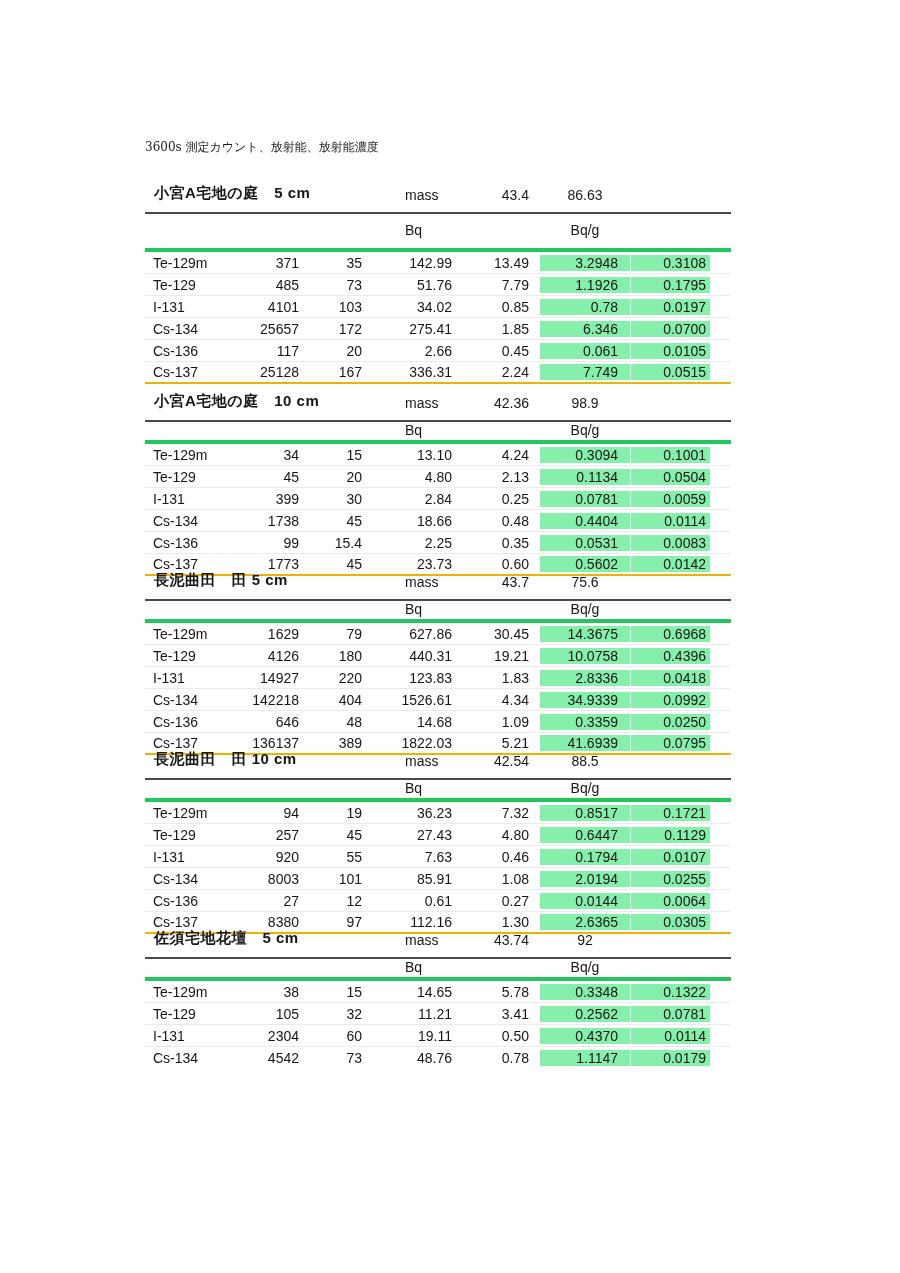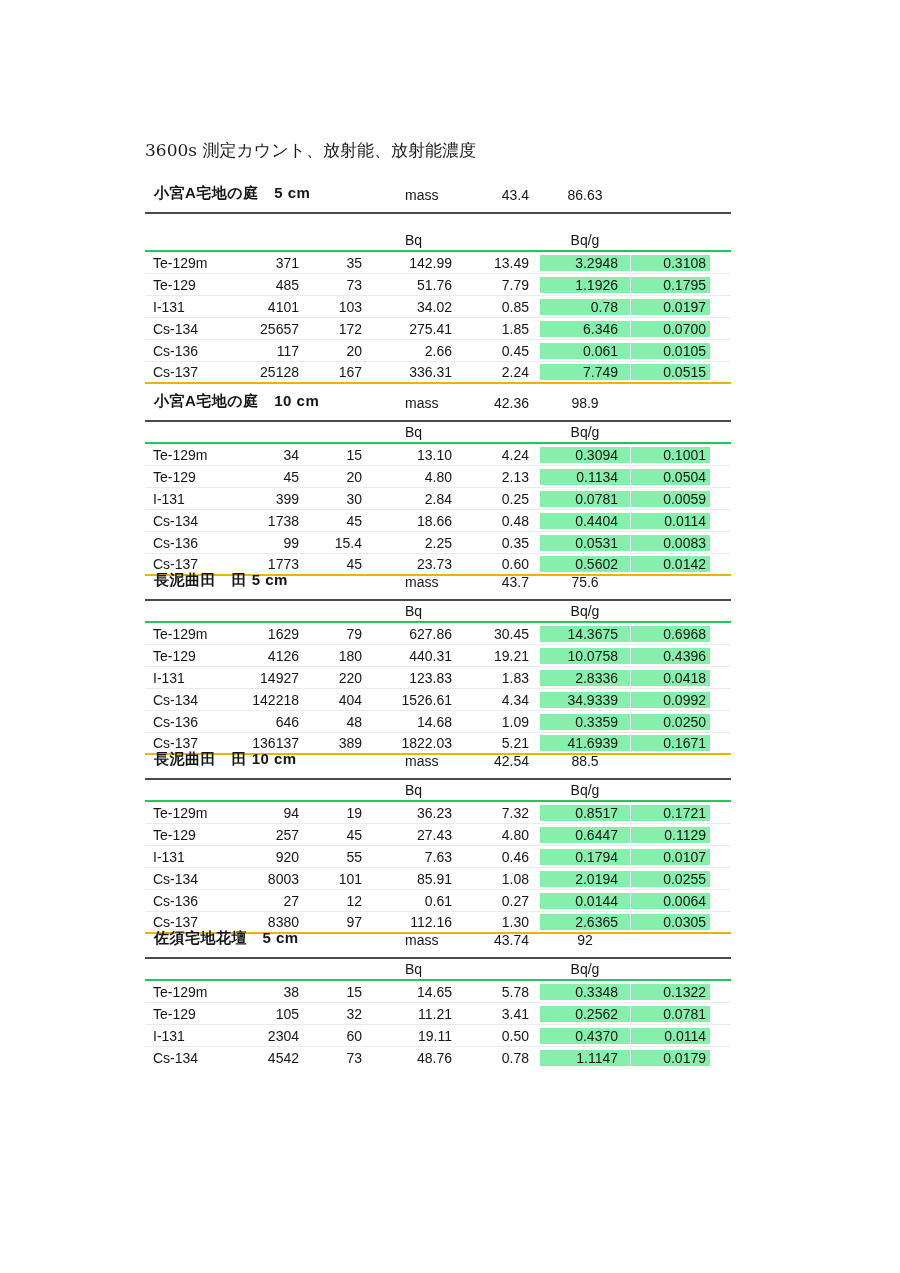--- a/index.html
+++ b/index.html
@@ -25,7 +25,7 @@
     left: 145px;
     top: 139px;
     font-family: "DejaVu Serif", "Liberation Serif", serif;
-    font-size: 17px;
+    font-size: 12px;
     color: #1c1c1c;
     white-space: nowrap;
   }

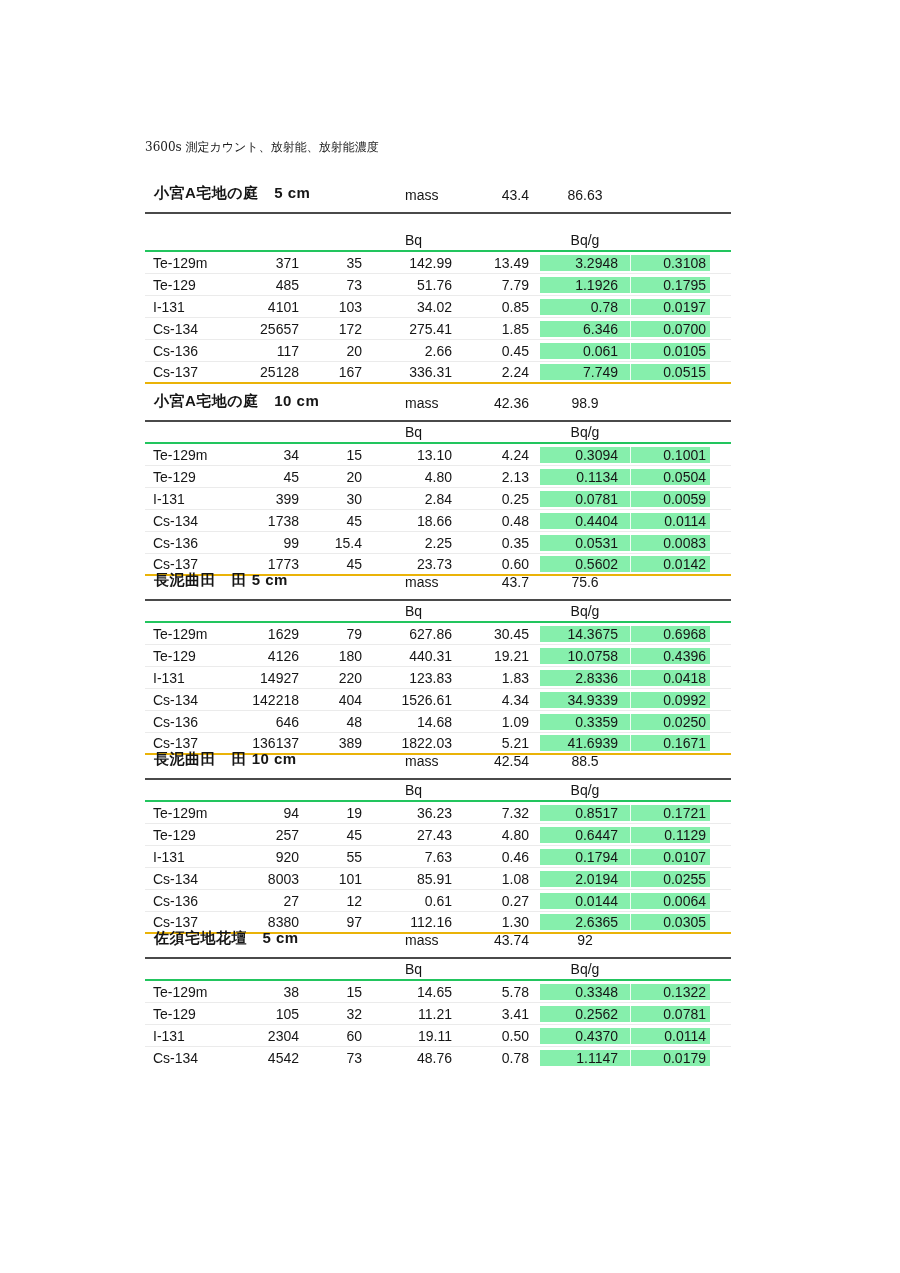--- a/index.html
+++ b/index.html
@@ -74,8 +74,8 @@
   }
   .unit-row {
     height: 22px;
-    align-items: flex-end;
-    border-bottom: 2px solid #22c55e;
+    align-items: center;
+    border-bottom: 4px solid #22c55e;
     padding-bottom: 2px;
   }
   .mtable.first .unit-row { height: 38px; }

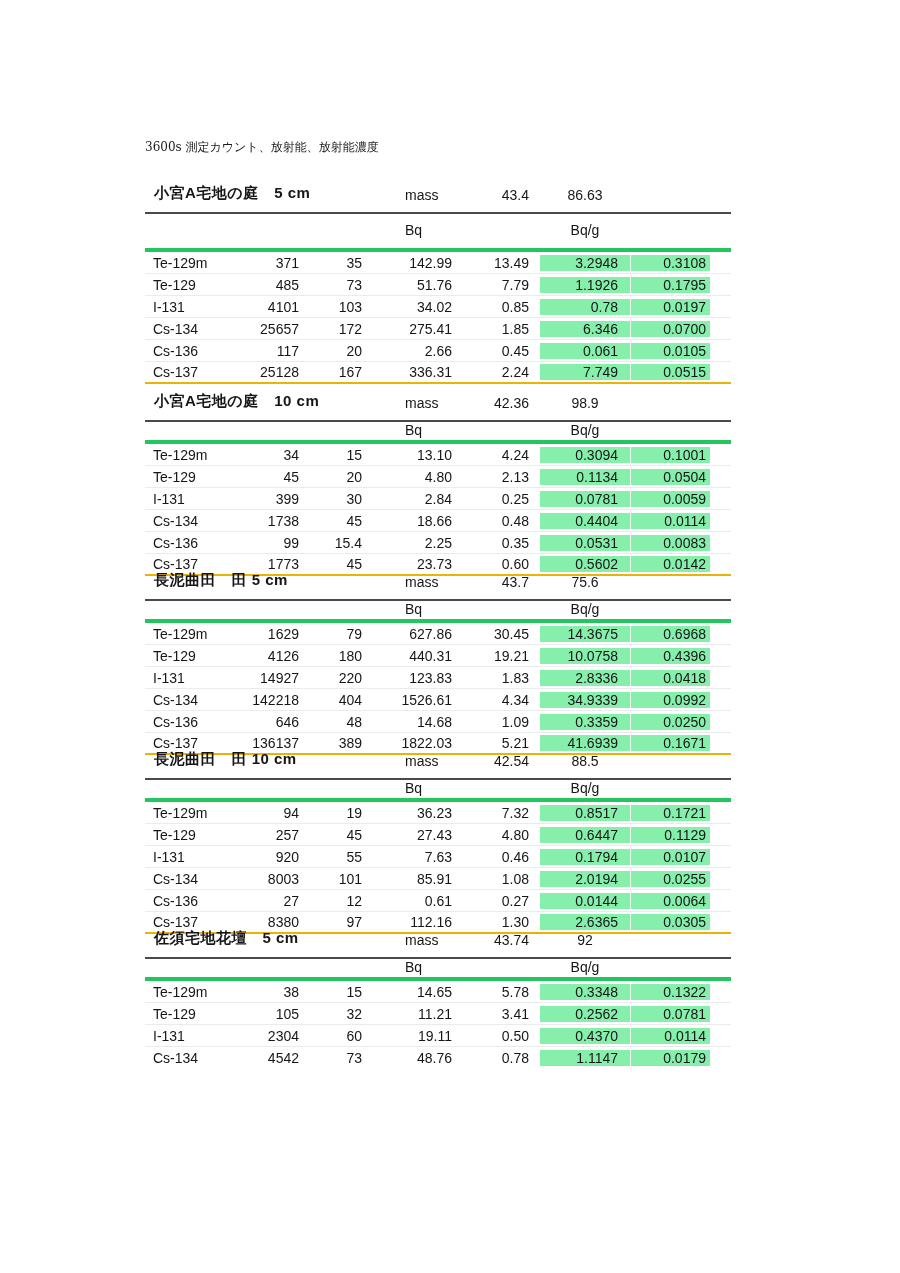--- a/index.html
+++ b/index.html
@@ -316,7 +316,7 @@
           <div class="cell d num">1822.03</div>
           <div class="cell e num">5.21</div>
           <div class="cell f num yl">41.6939</div>
-          <div class="cell g num yl">0.1671</div>
+          <div class="cell g num yl">0.0795</div>
         </div>
       </section>
       <section class="mtable">

